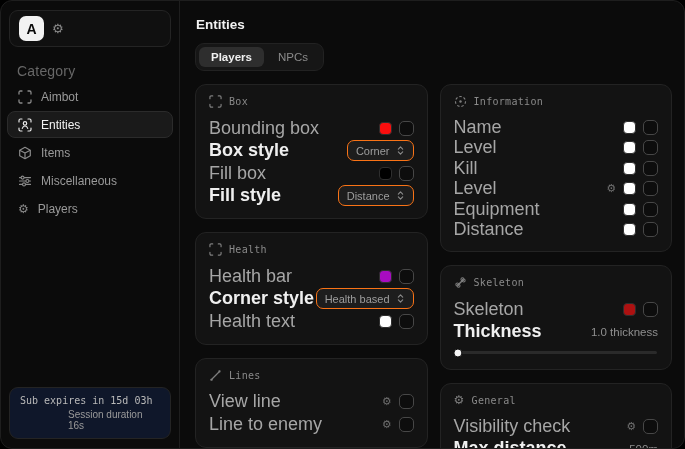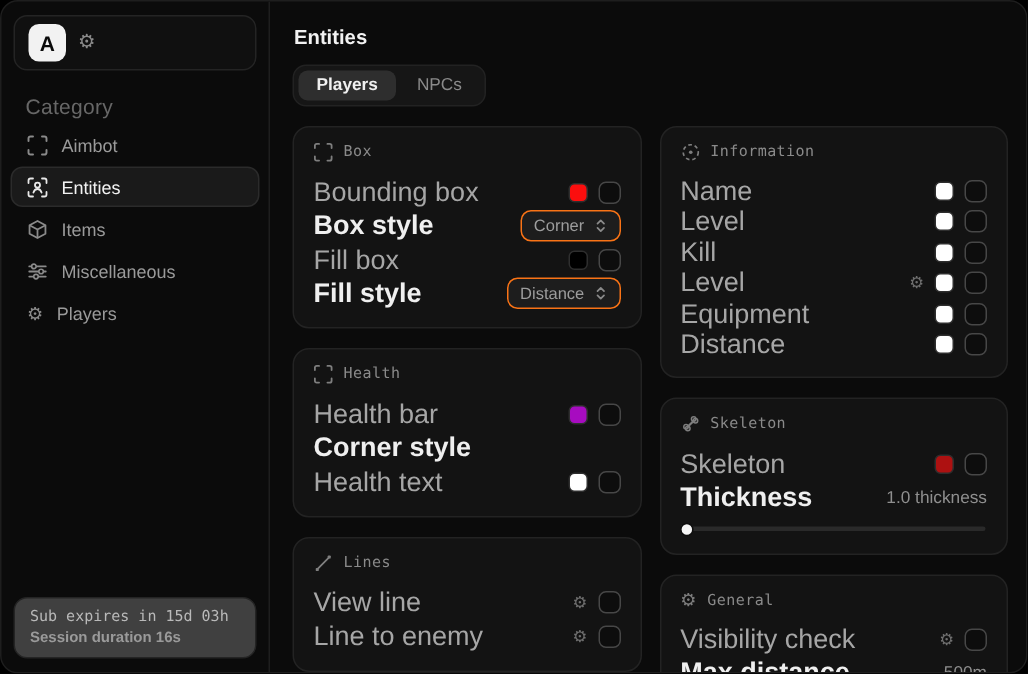--- a/index.html
+++ b/index.html
@@ -282,6 +282,12 @@
           </div>
           <div class="row">
             <span class="lbl hi">Corner style</span>
+            <span class="dropdown">
+              <span>Health based</span>
+              <svg class="ic" width="9" height="13">
+                  <use href="#sym-chevrons"></use>
+                </svg>
+            </span>
           </div>
           <div class="row">
             <span class="lbl">Health text</span>

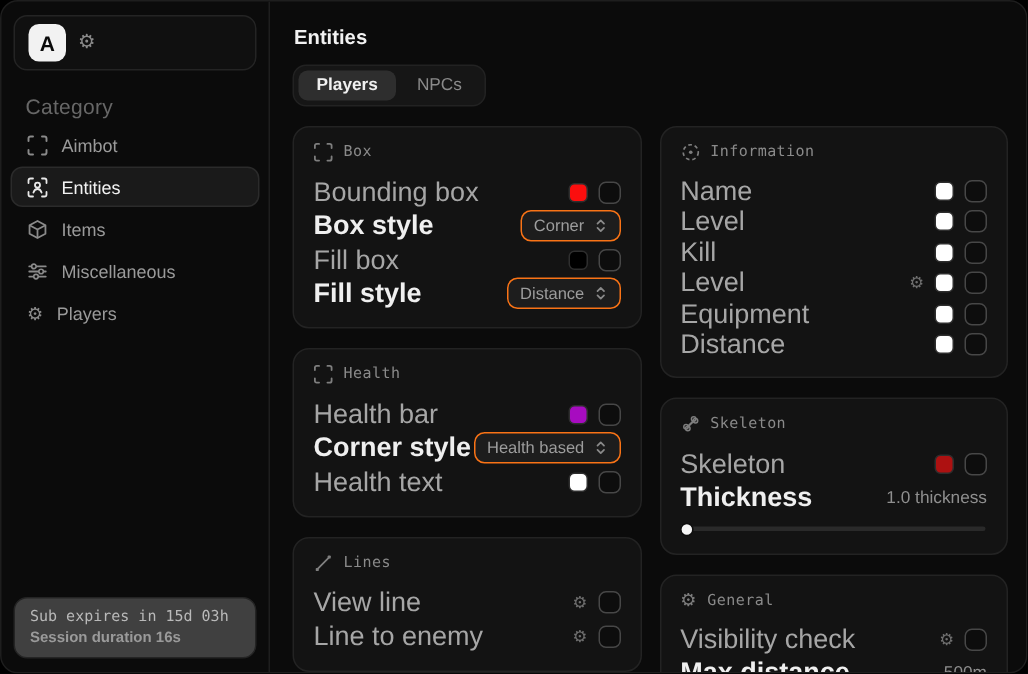--- a/index.html
+++ b/index.html
@@ -50,7 +50,7 @@
   .sb-spacer { flex:1; }
   .footer-card {
     margin:0 8px 9px 8px; padding:7px 10px;
-    background:#404040; border:1px solid #242424; border-radius:9px;
+    background:#0f172a; border:1px solid #242424; border-radius:9px;
   }
   .footer-expiry { font-family:"DejaVu Sans Mono", monospace; font-size:10px; color:#b9b9b9; margin-bottom:3px; }
   .footer-session { font-size:10px; font-weight:bold; color:#9a9a9a; }

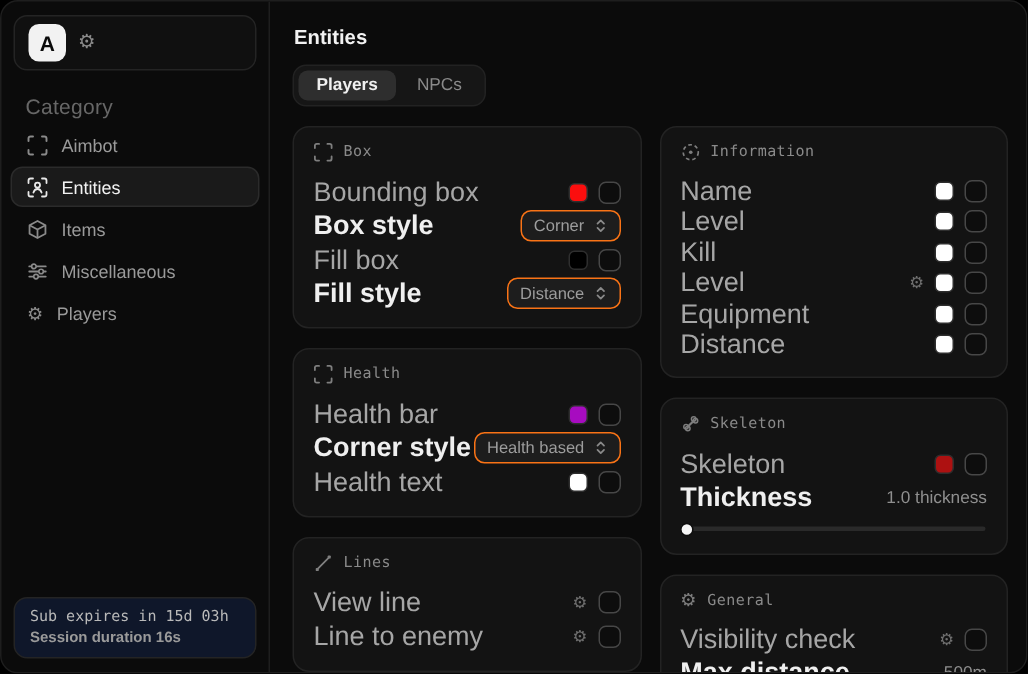--- a/index.html
+++ b/index.html
@@ -53,7 +53,7 @@
     background:#0f172a; border:1px solid #242424; border-radius:9px;
   }
   .footer-expiry { font-family:"DejaVu Sans Mono", monospace; font-size:10px; color:#b9b9b9; margin-bottom:3px; }
-  .footer-session { font-size:10px; font-weight:bold; color:#9a9a9a; }
+  .footer-session { font-size:10px; font-weight:normal; color:#9a9a9a;margin-left:48px; }
 
   .divider { width:1px; background:#1e1e1e; }
 

